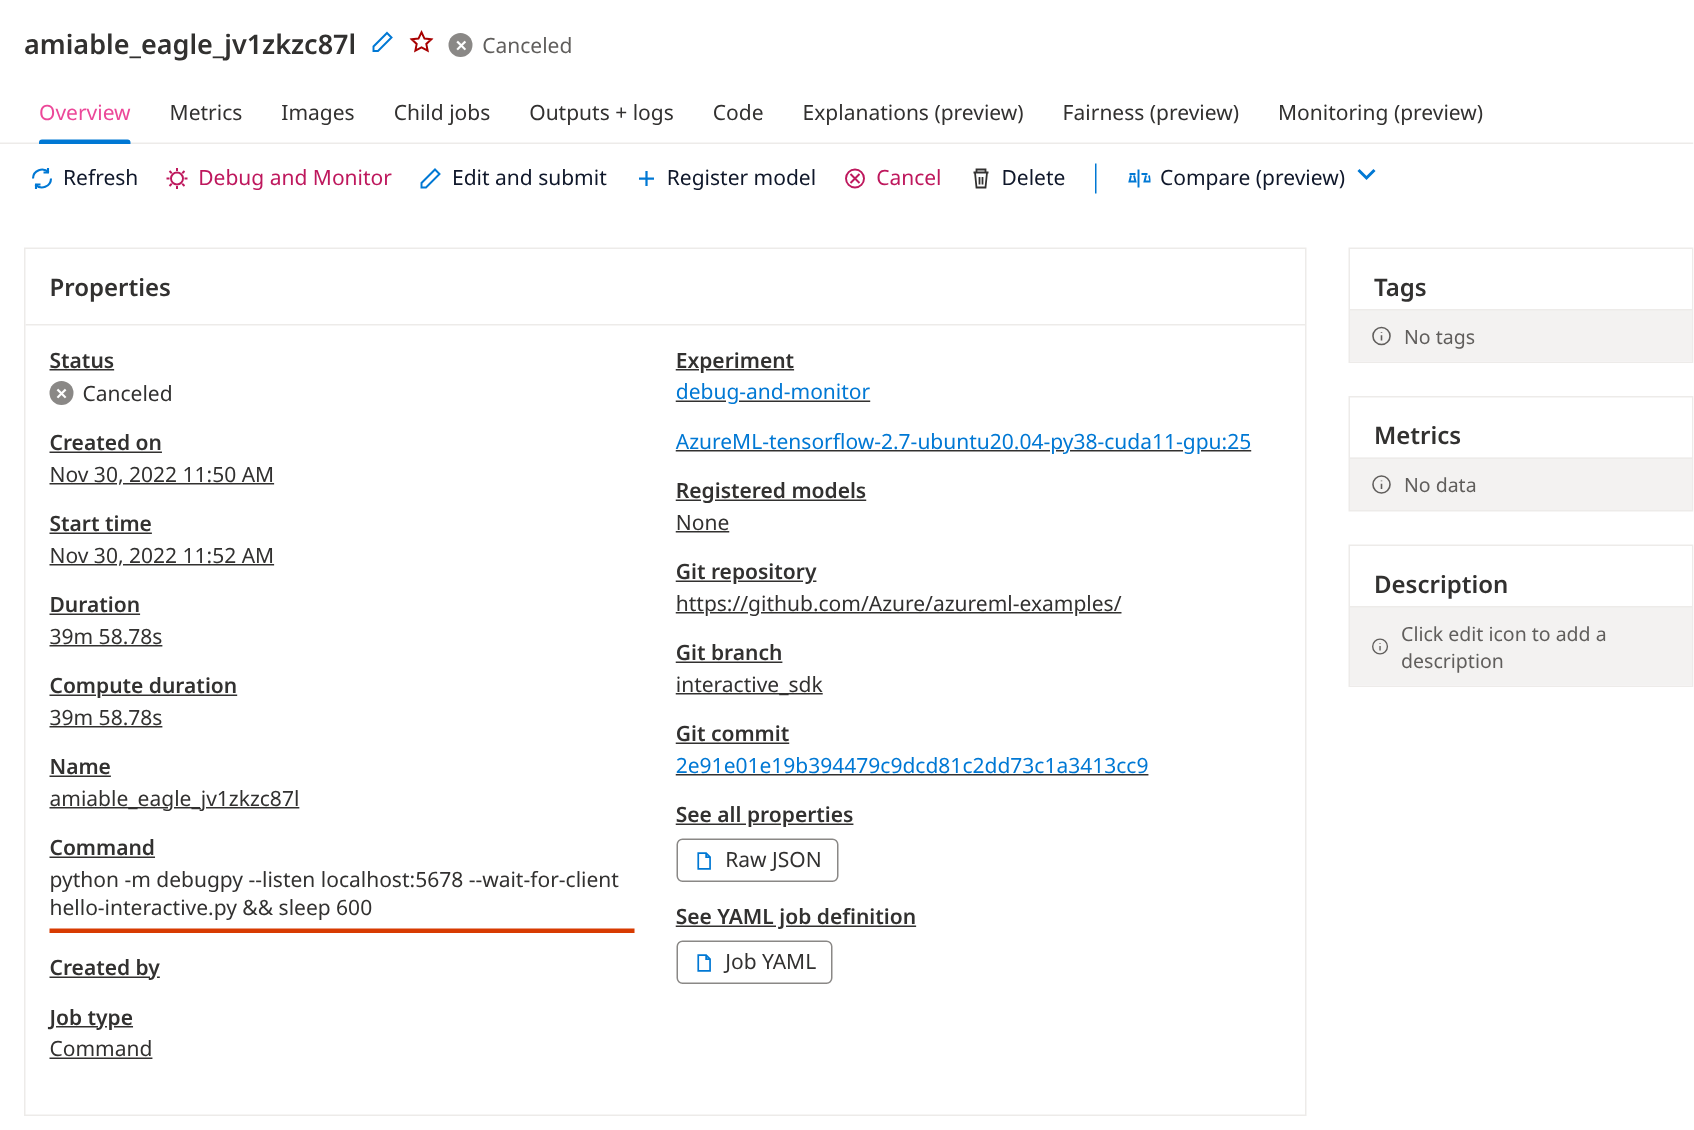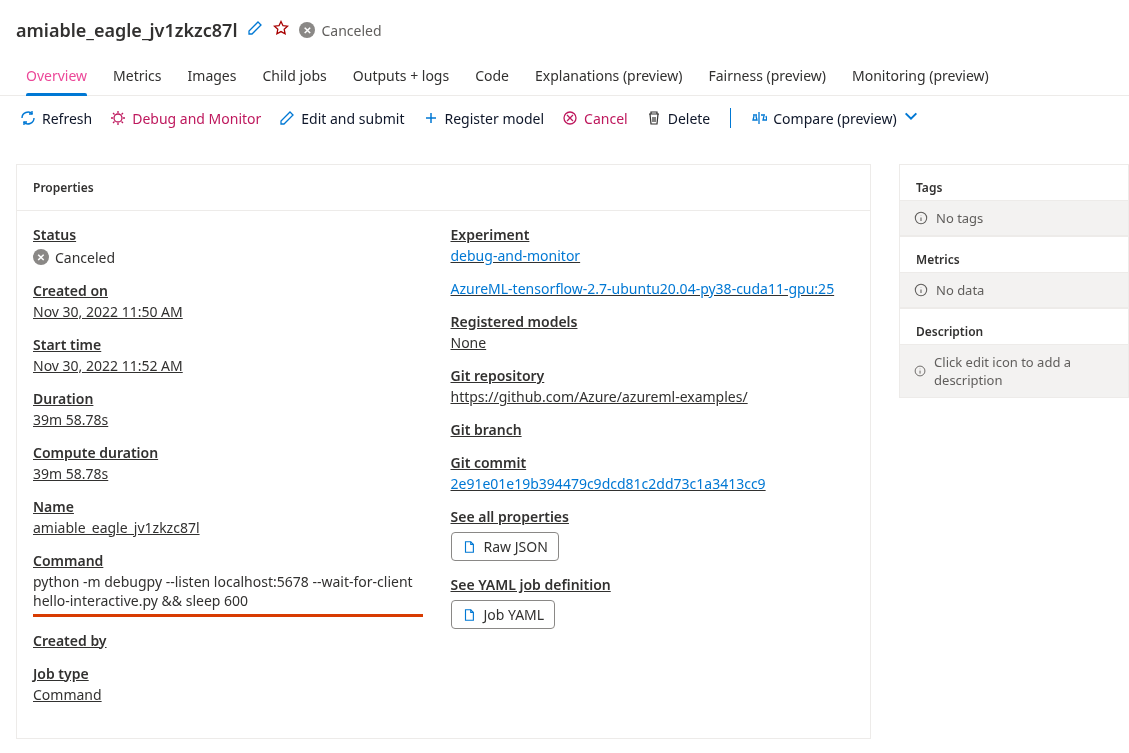--- a/index.html
+++ b/index.html
@@ -31,7 +31,7 @@
   .content { display:flex; gap:28px; padding: 24px 0 24px 16px; align-items:flex-start;}
   
   .card { border:1px solid #edebe9; background:#fff; }
-  .card-header { padding: 14px 16px; font-weight:600; font-size:12px; border-bottom:1px solid #edebe9;}
+  .card-header { padding: 14px 16px; font-weight:600; font-size:16px; border-bottom:1px solid #edebe9;}
   .card-body { padding: 14px 16px 20px 16px; text-decoration: underline; }
   
   .props-card { width: 860px; }

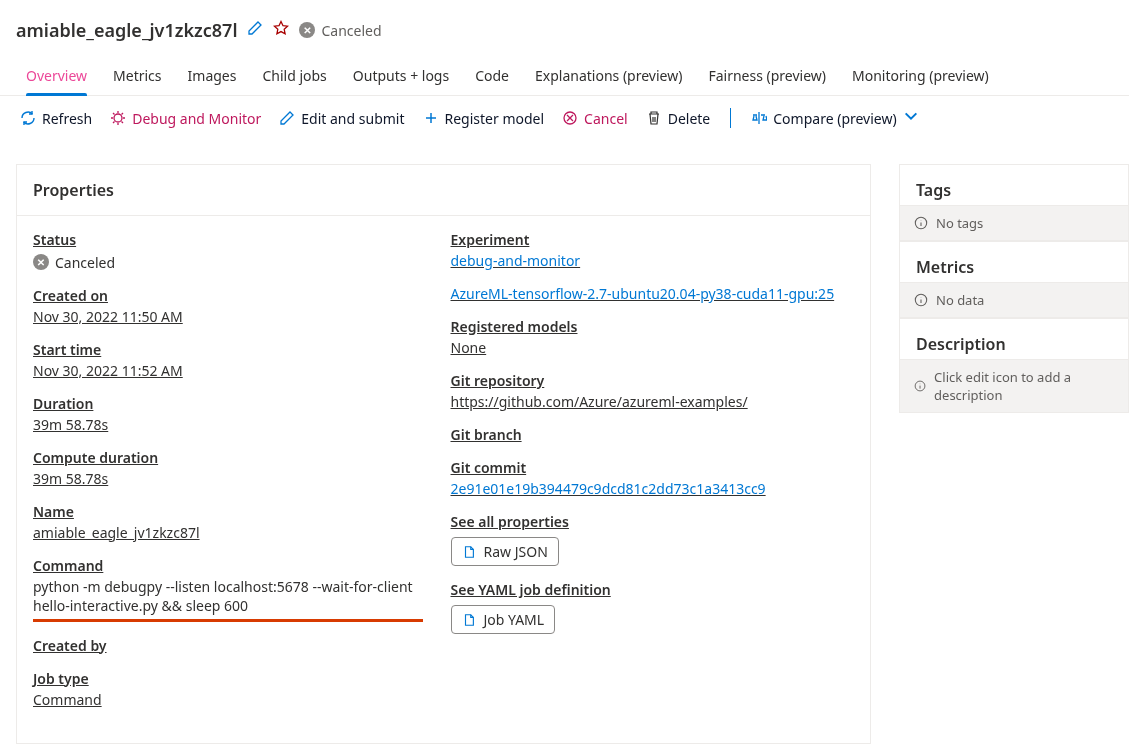--- a/index.html
+++ b/index.html
@@ -48,7 +48,7 @@
   .pill-btn { display:inline-flex; align-items:center; gap:8px; border:1px solid #8a8886; border-radius:4px; padding:4px 10px; font-size:14px; cursor:pointer; color:#323130; margin-top:4px;justify-content:center;}
   .pill-btn svg { width:14px; height:14px; color:#0078d4;}
   
-  .side-col { flex:0 0 230px; display:flex; flex-direction:column; }
+  .side-col { flex:0 0 230px; display:flex; flex-direction:column; gap:22px;}
   .side-card .card-header { border-bottom:none; padding-bottom:4px; }
   .info-row { background:#f3f2f1; padding:8px 14px; display:flex; align-items:center; gap:8px; font-size:13px; color:#605e5c; border-top:1px solid #edebe9;}
   .info-row svg { width:14px; height:14px; color:#605e5c;}

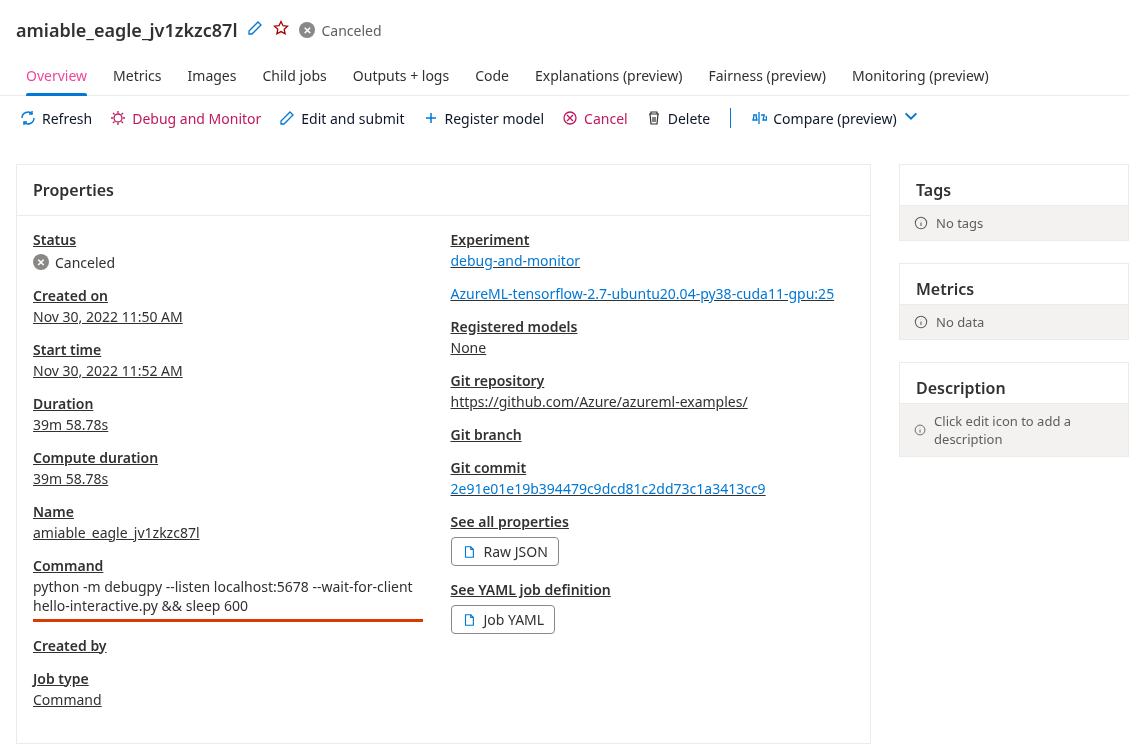--- a/index.html
+++ b/index.html
@@ -205,6 +205,7 @@
         </div>
         <div class="field">
           <div class="field-label">Git branch</div>
+          <div class="field-value">interactive_sdk</div>
         </div>
         <div class="field">
           <div class="field-label">Git commit</div>

